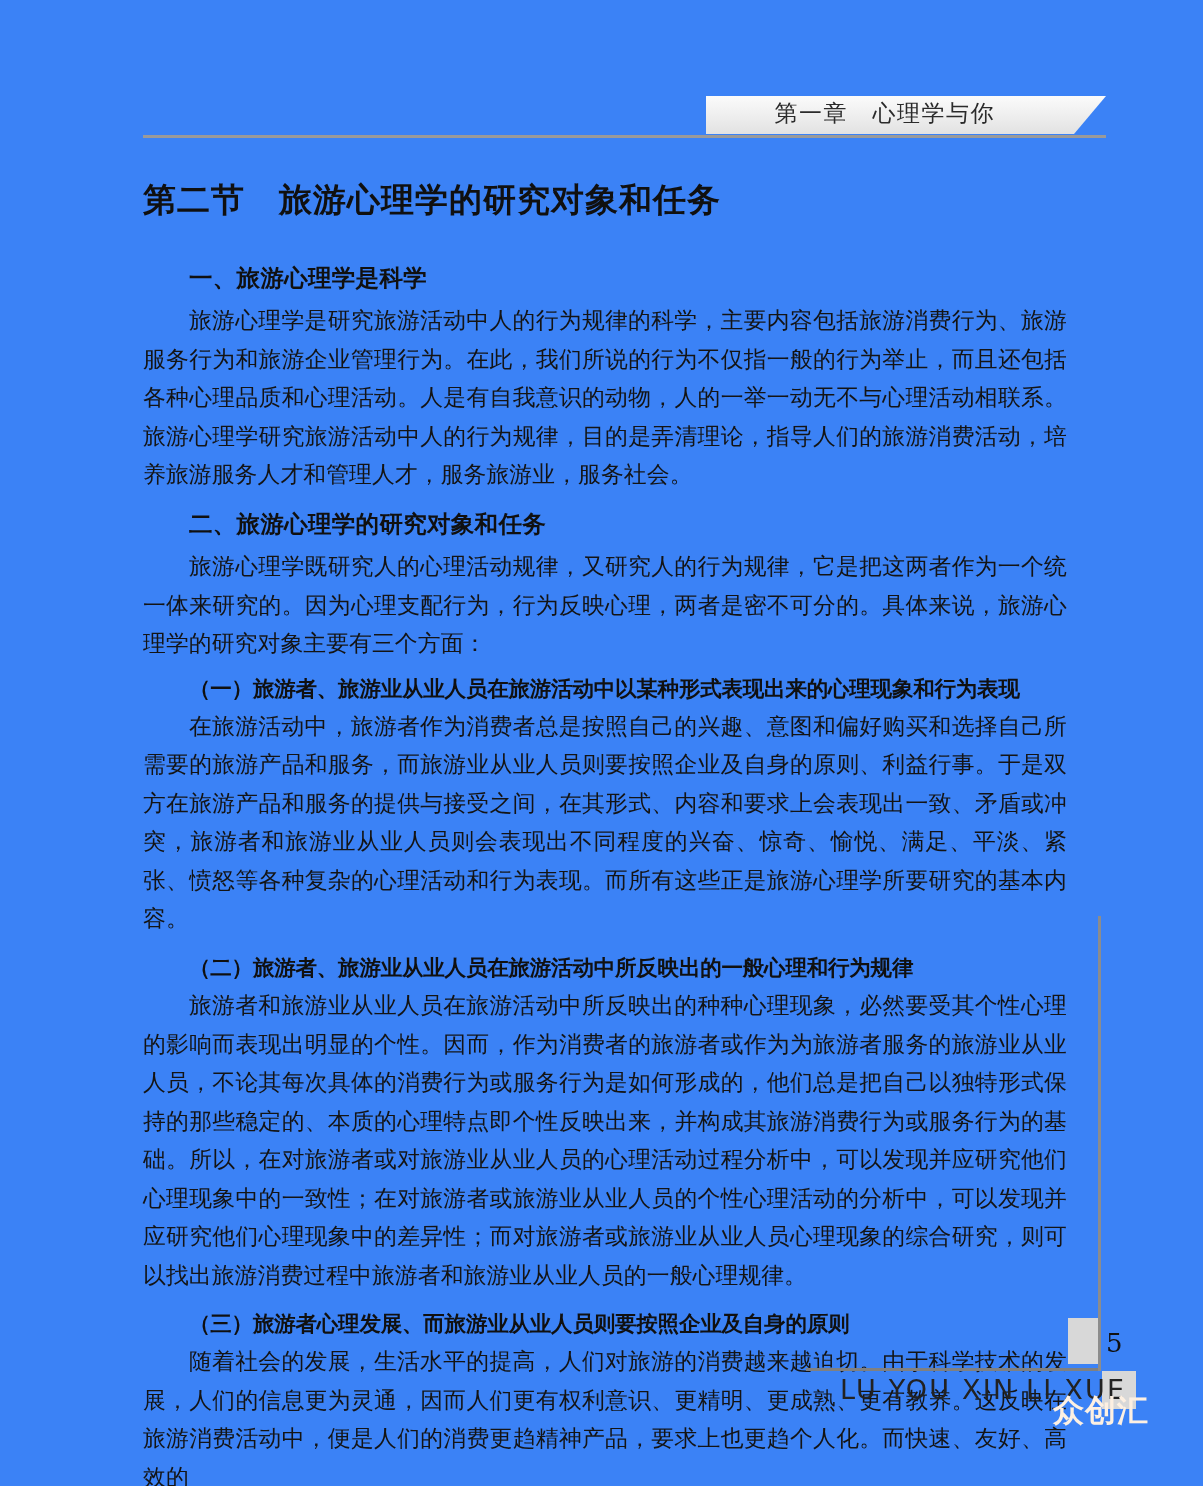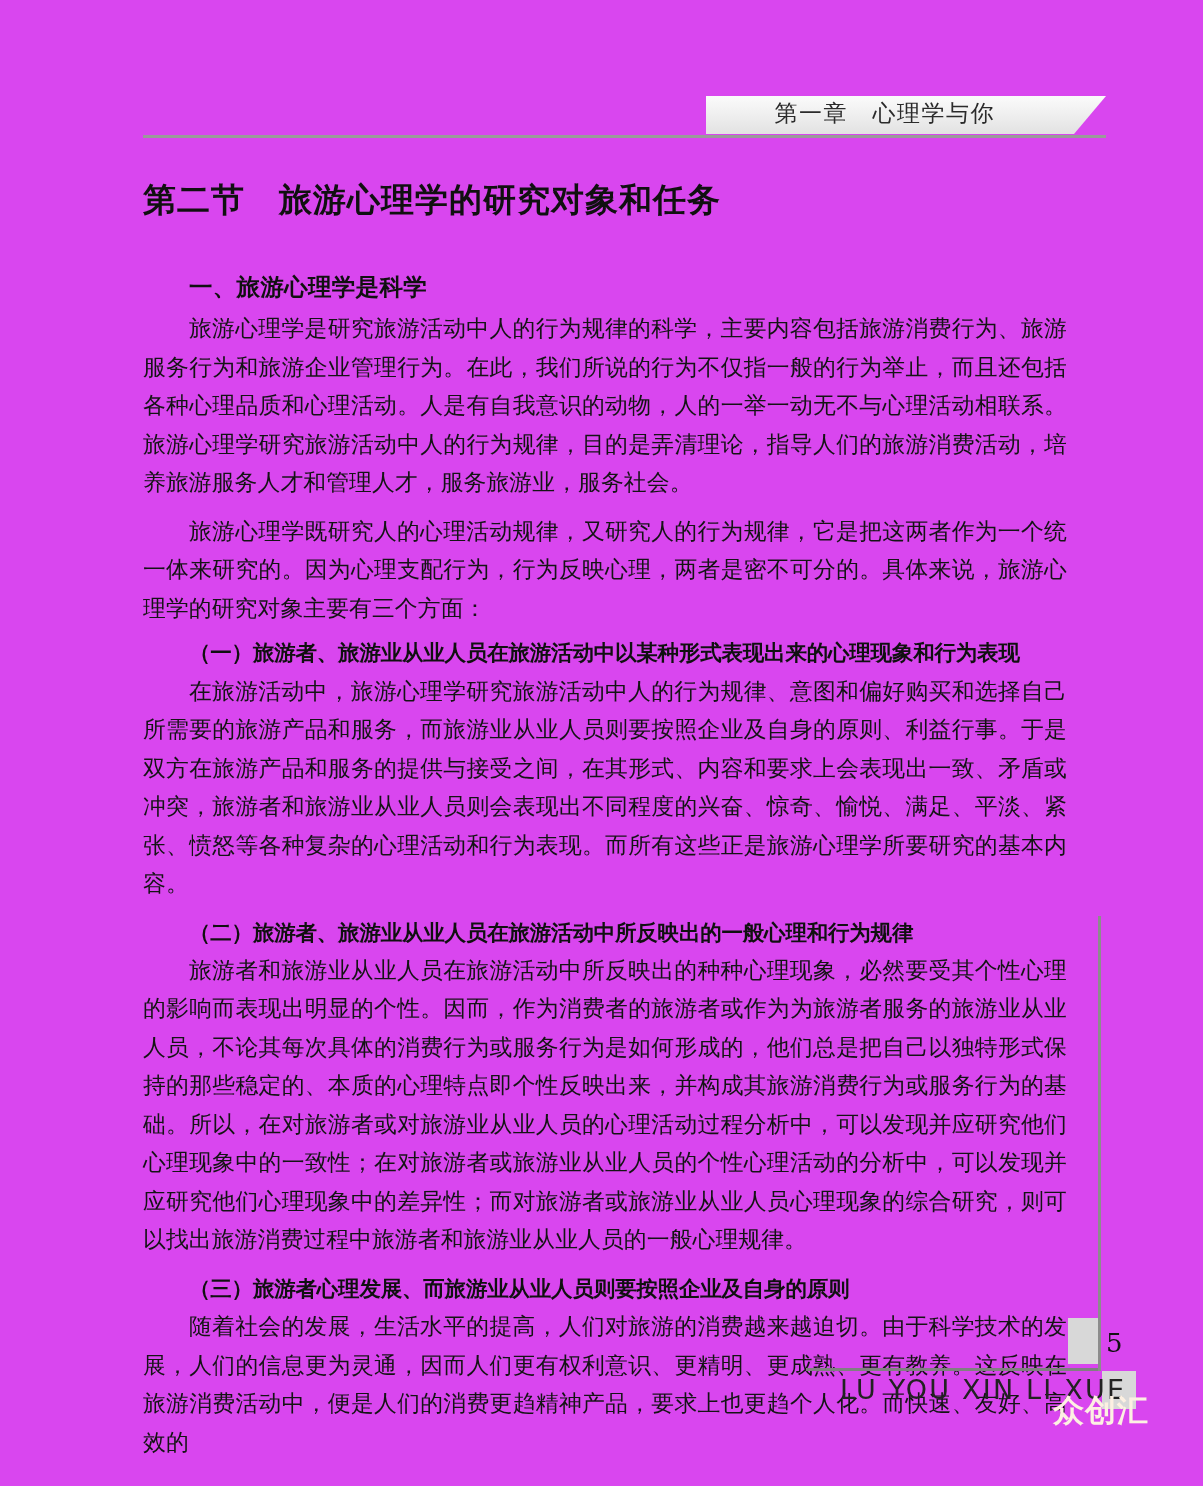--- a/index.html
+++ b/index.html
@@ -20,7 +20,7 @@
   .page {
     position: absolute;
     inset: 0;
-    background: #d946ef;
+    background: #3b82f6;
   }
 
   

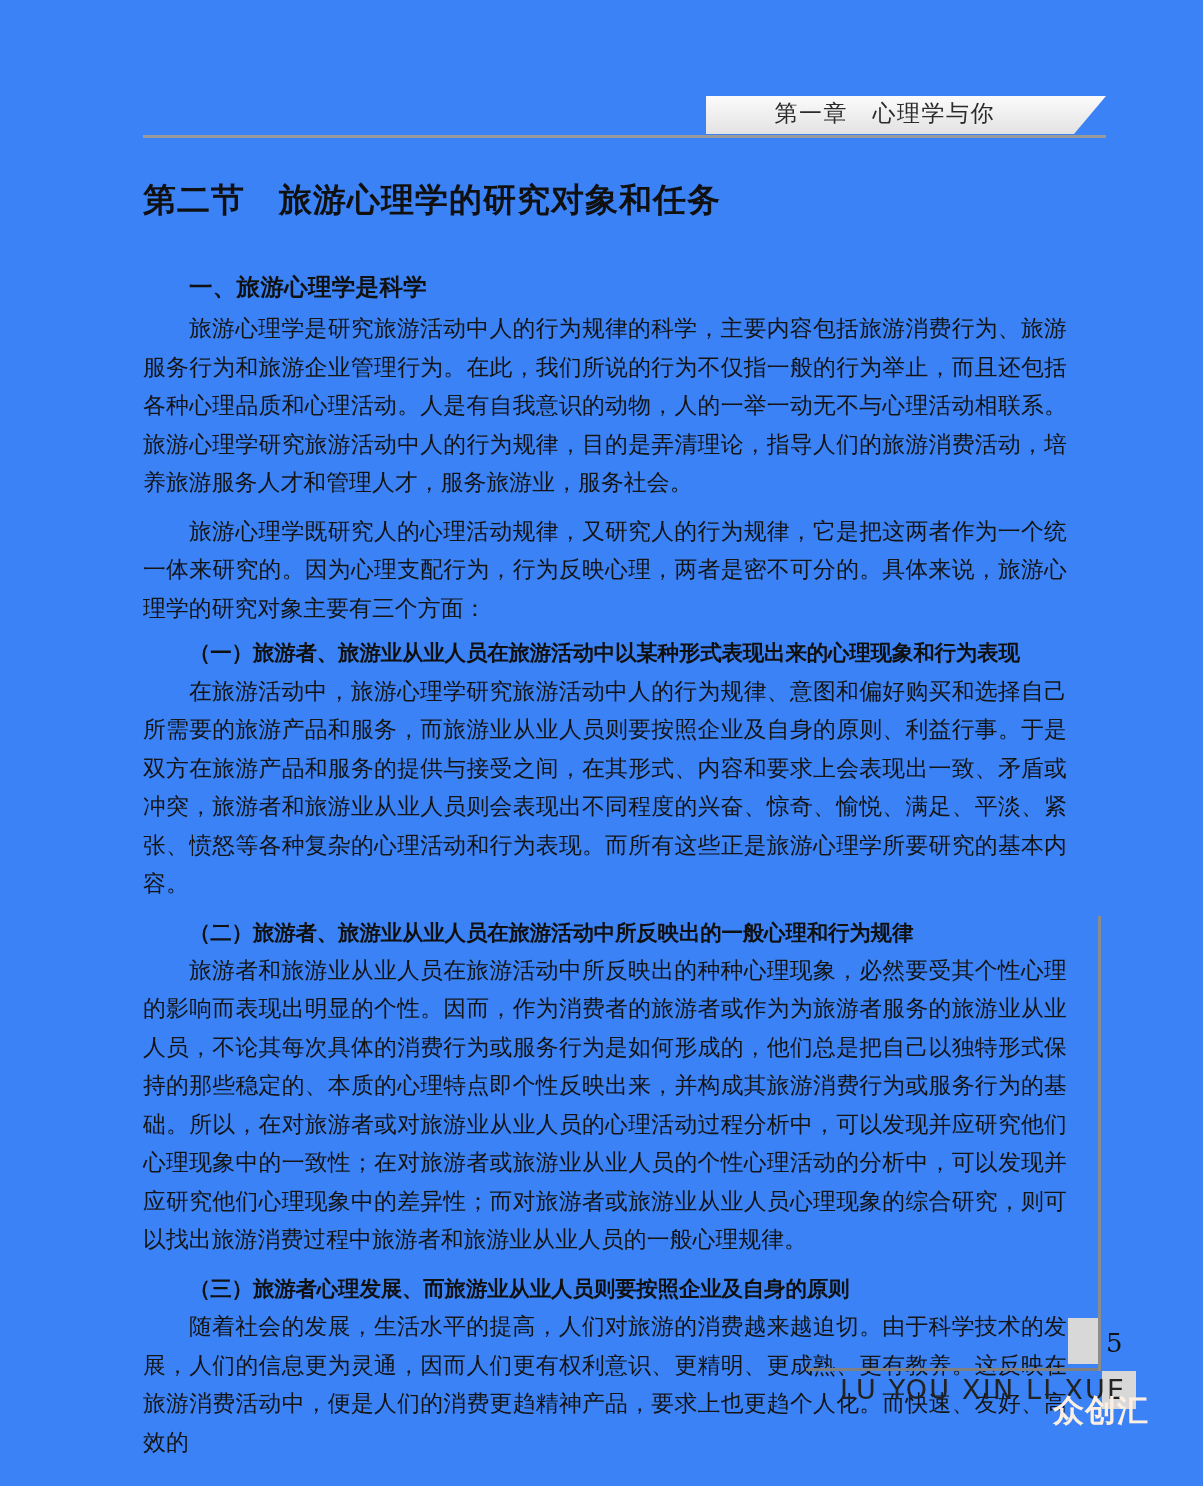--- a/index.html
+++ b/index.html
@@ -80,13 +80,13 @@
     width: 932px;
   }
   h3.head-lvl1 {
-    margin: 12px 0 4px 0;
+    margin: 4px 0 4px 0;
     padding-left: 46px;
     font-size: 23.5px;
     font-weight: bold;
     letter-spacing: 0.3px;
     line-height: 1.5;
-    font-family: Liberation Serif, serif;
+    font-family: Liberation Mono, monospace;
     color: #101010;
   }
   h4.head-lvl2 {

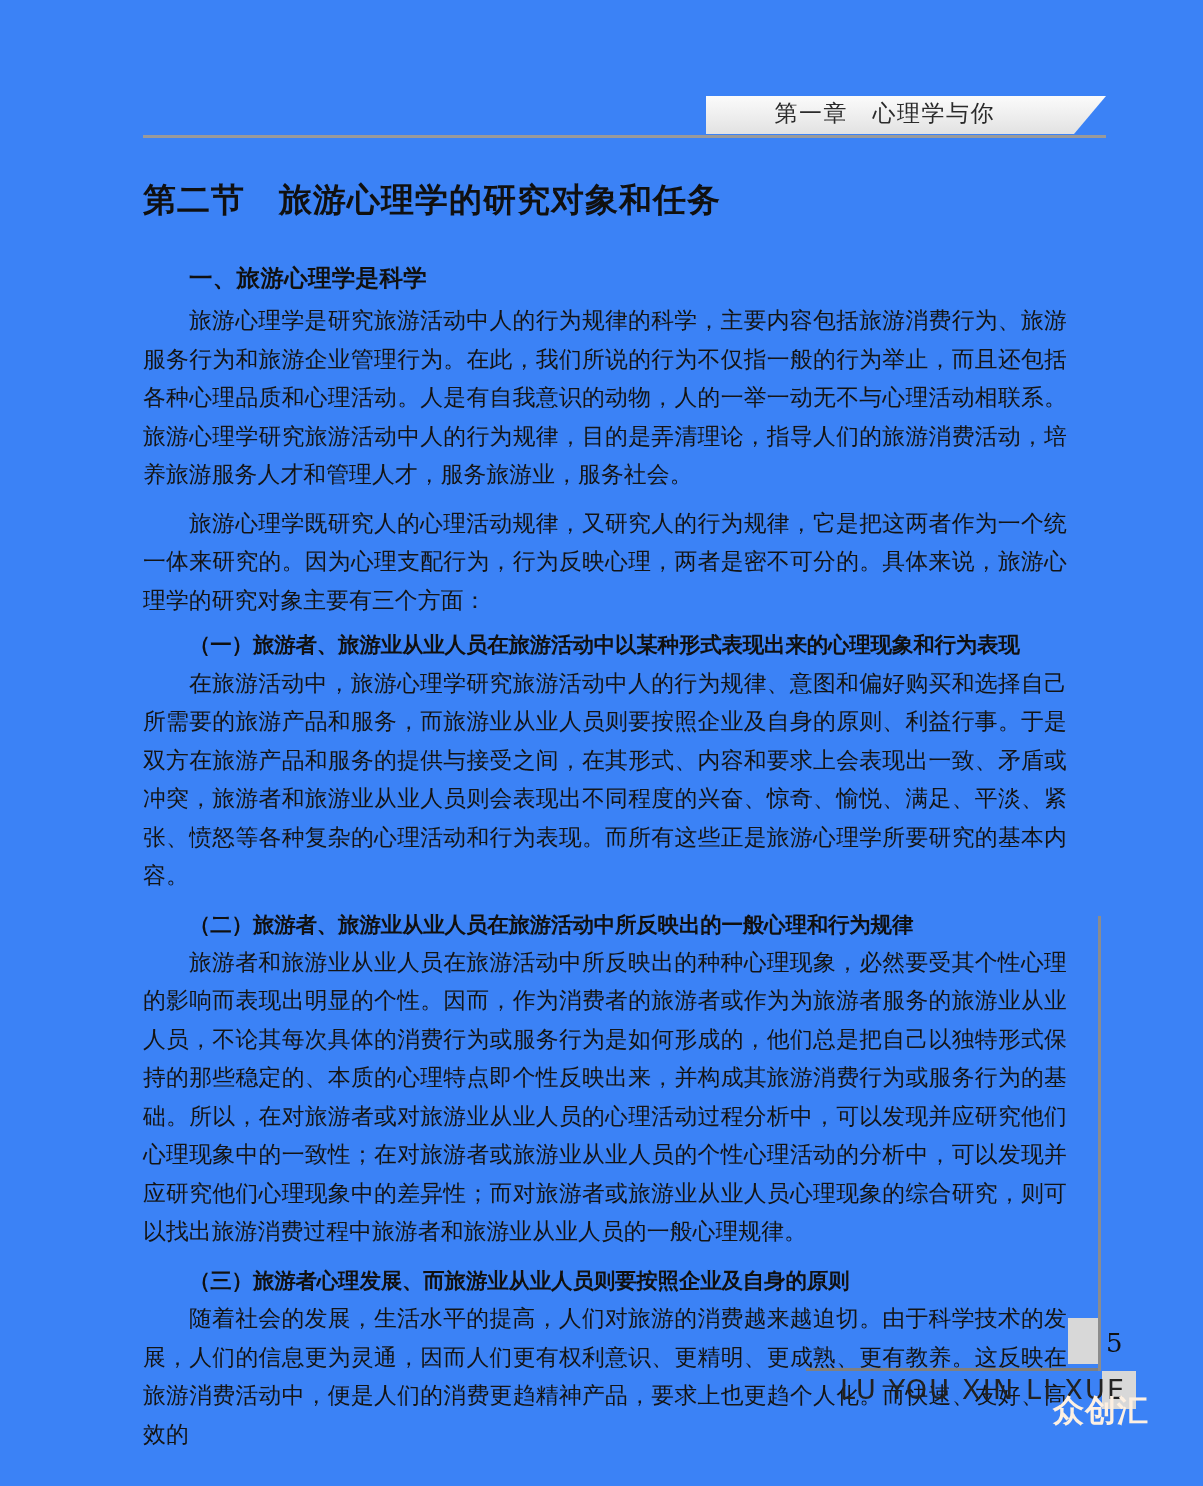--- a/index.html
+++ b/index.html
@@ -202,6 +202,7 @@
 
     <div class="gap-sm"></div>
 
+    <h3 class="head-lvl1">二、旅游心理学的研究对象和任务</h3>
     <p class="body">旅游心理学既研究人的心理活动规律，又研究人的行为规律，它是把这两者作为一个统一体来研究的。因为心理支配行为，行为反映心理，两者是密不可分的。具体来说，旅游心理学的研究对象主要有三个方面：</p>
 
     <div class="gap-sm"></div>

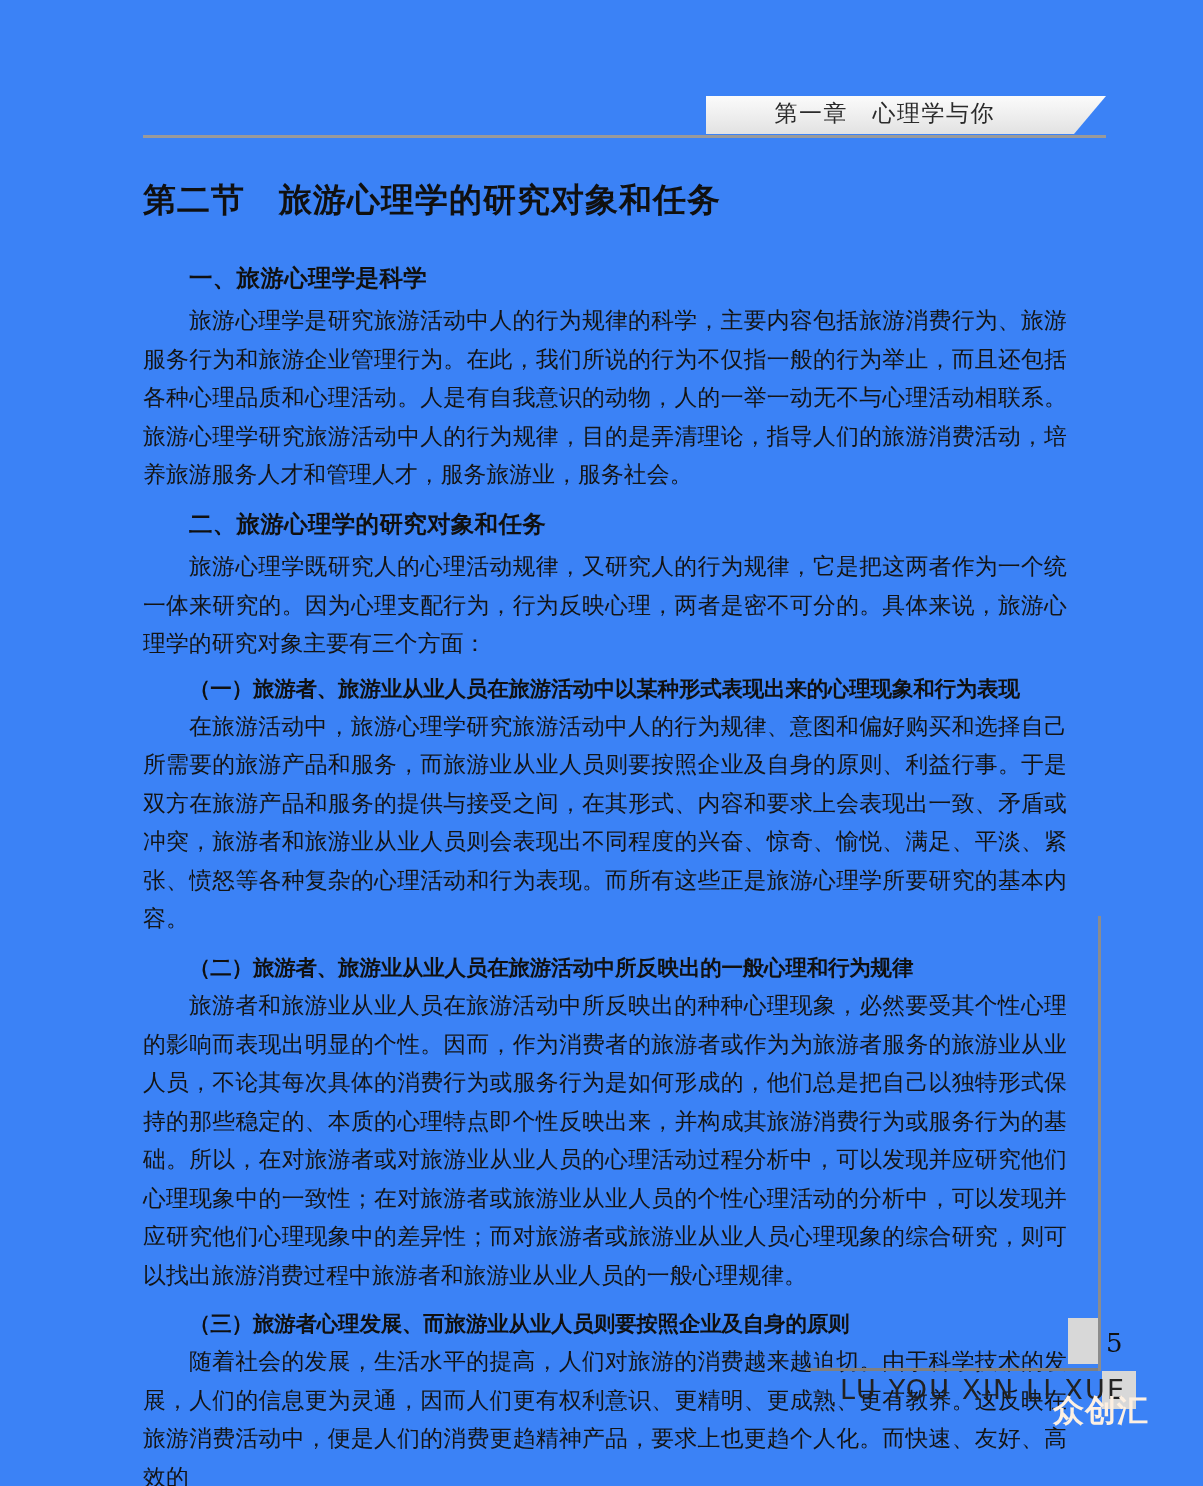--- a/index.html
+++ b/index.html
@@ -208,7 +208,7 @@
     <div class="gap-sm"></div>
 
     <h4 class="head-lvl2">（一）旅游者、旅游业从业人员在旅游活动中以某种形式表现出来的心理现象和行为表现</h4>
-    <p class="body">在旅游活动中，旅游心理学研究旅游活动中人的行为规律、意图和偏好购买和选择自己所需要的旅游产品和服务，而旅游业从业人员则要按照企业及自身的原则、利益行事。于是双方在旅游产品和服务的提供与接受之间，在其形式、内容和要求上会表现出一致、矛盾或冲突，旅游者和旅游业从业人员则会表现出不同程度的兴奋、惊奇、愉悦、满足、平淡、紧张、愤怒等各种复杂的心理活动和行为表现。而所有这些正是旅游心理学所要研究的基本内容。</p>
+    <p class="body">在旅游活动中，旅游者作为消费者总是按照自己的兴趣、意图和偏好购买和选择自己所需要的旅游产品和服务，而旅游业从业人员则要按照企业及自身的原则、利益行事。于是双方在旅游产品和服务的提供与接受之间，在其形式、内容和要求上会表现出一致、矛盾或冲突，旅游者和旅游业从业人员则会表现出不同程度的兴奋、惊奇、愉悦、满足、平淡、紧张、愤怒等各种复杂的心理活动和行为表现。而所有这些正是旅游心理学所要研究的基本内容。</p>
 
     <div class="gap-md"></div>
 

